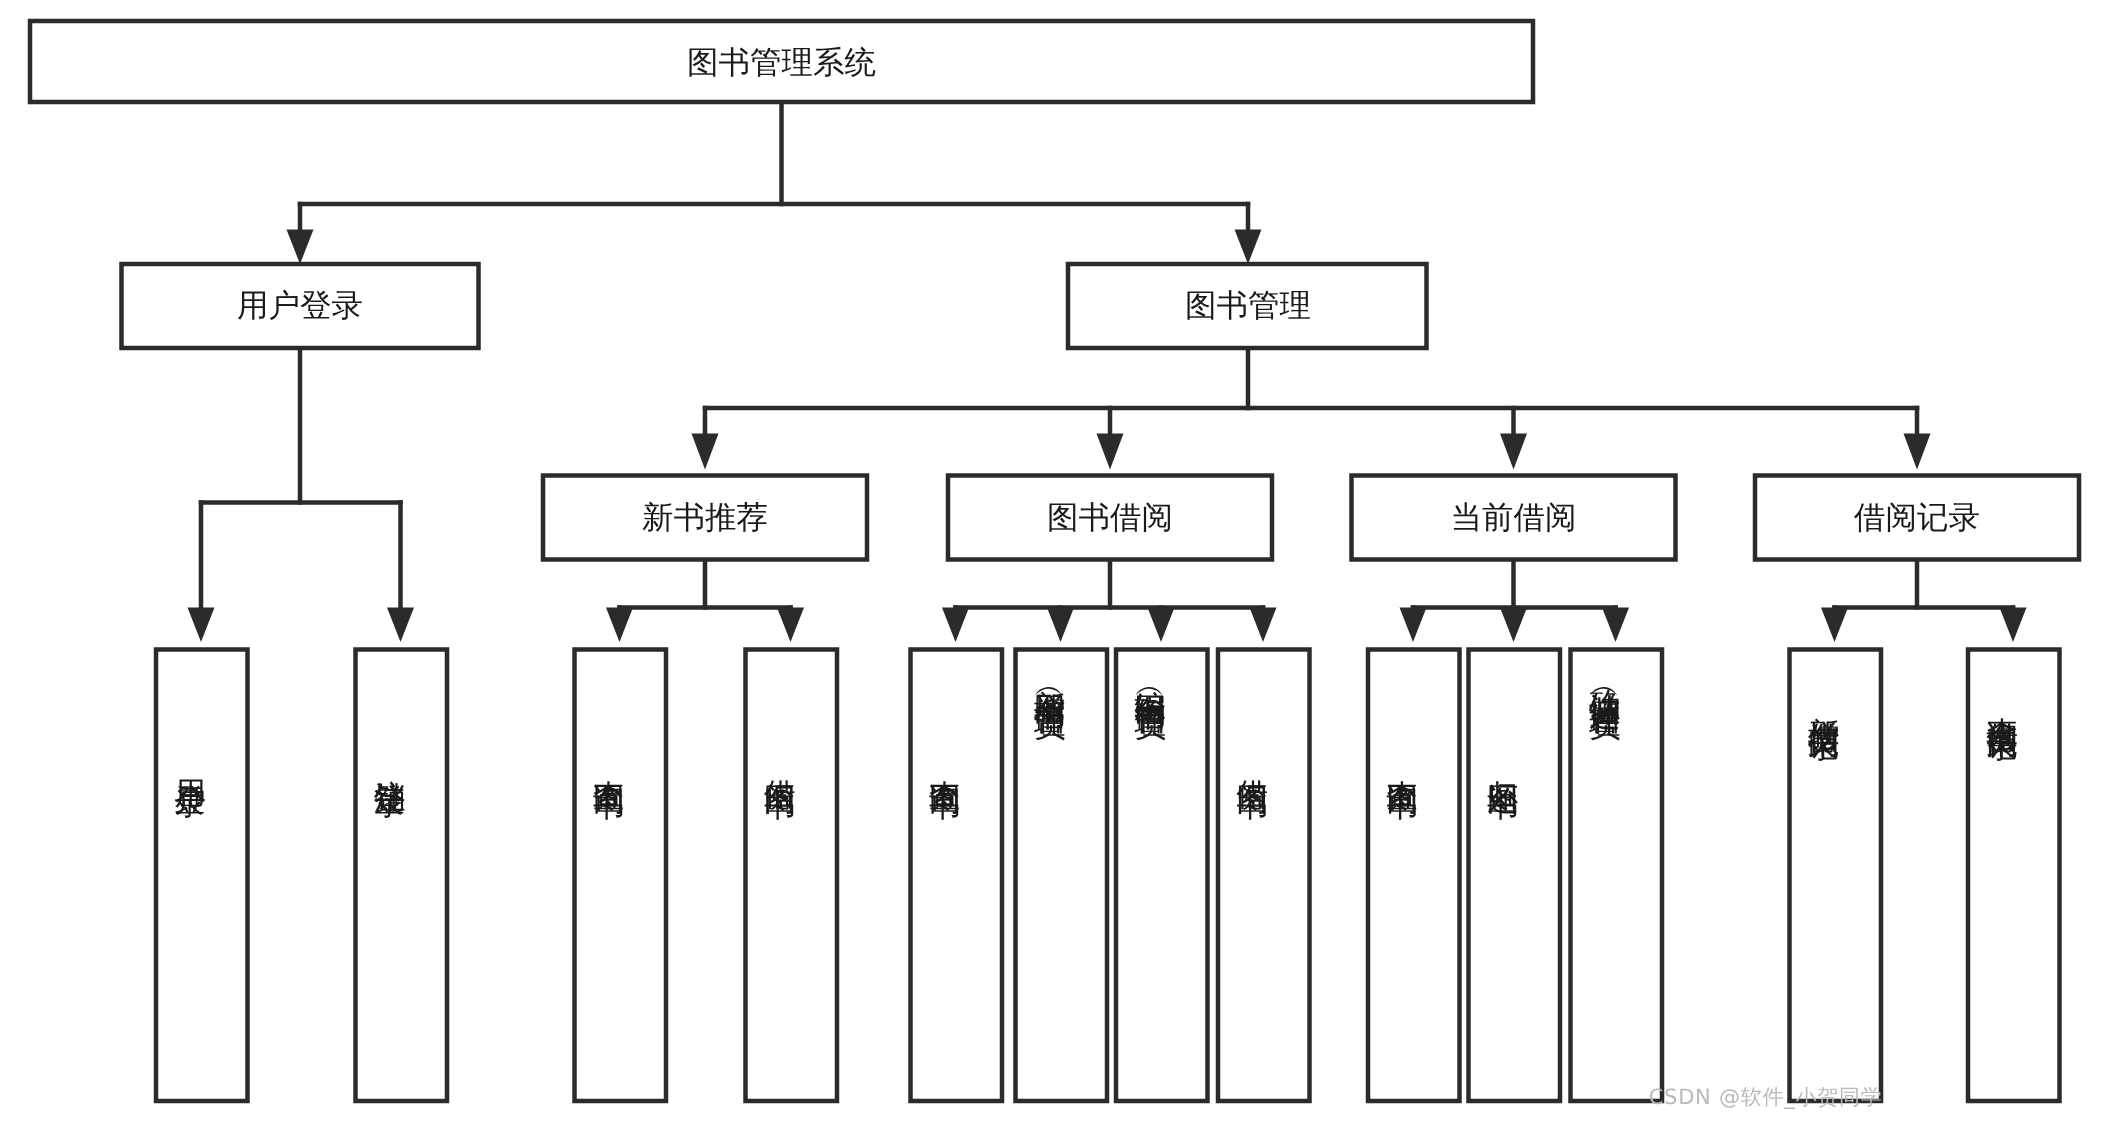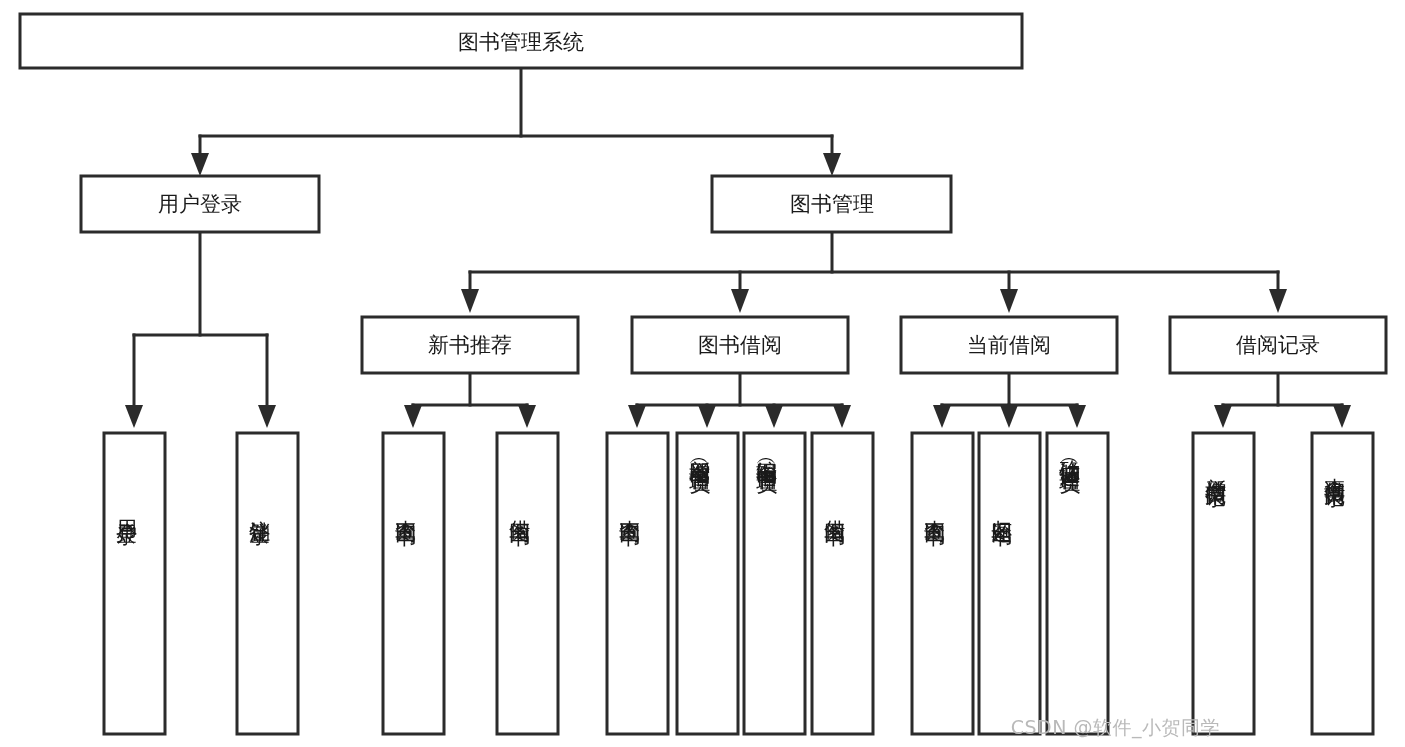--- a/index.html
+++ b/index.html
@@ -19,6 +19,7 @@
     width: 1228px;
     height: 747px;
     background: #ffffff;
+    padding-left: 35px;
   }
   svg#tree-svg {
     position: absolute;

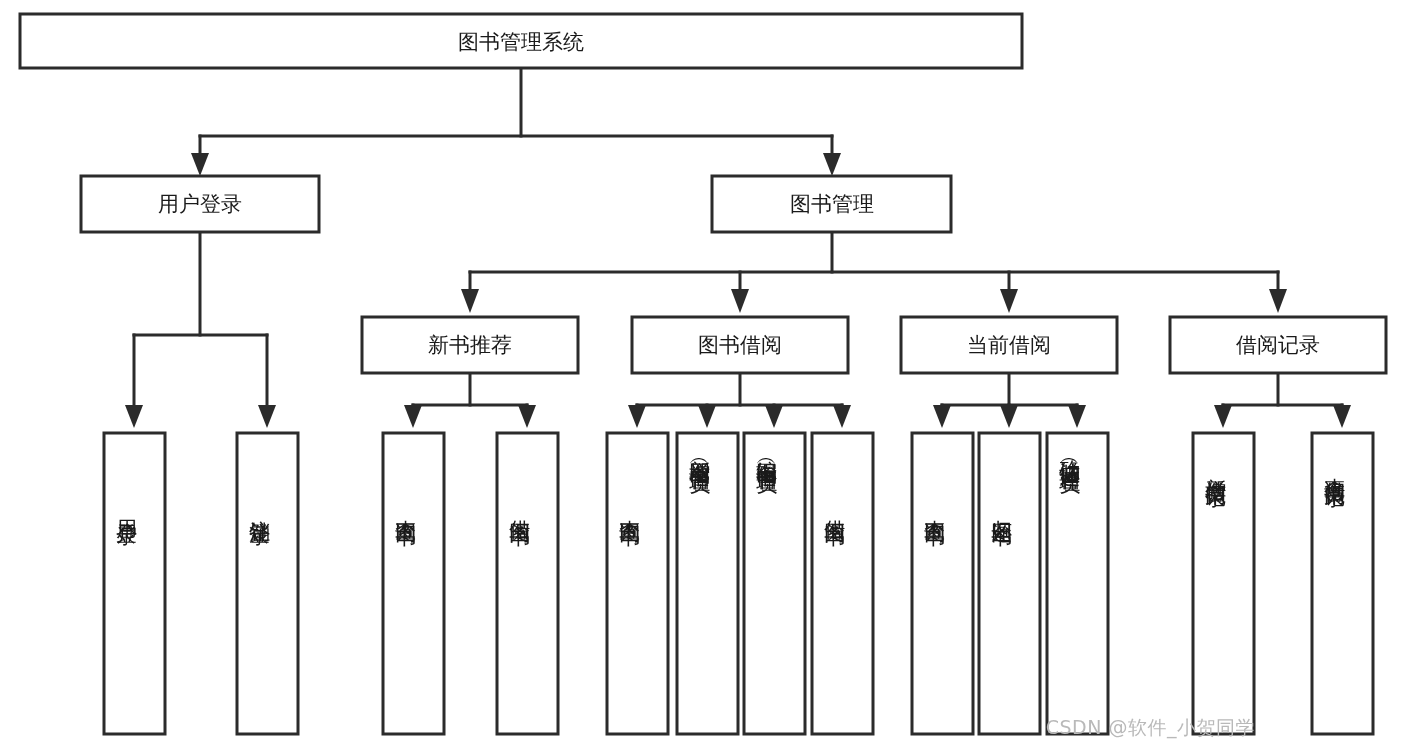--- a/index.html
+++ b/index.html
@@ -70,7 +70,7 @@
     right: 8px;
     bottom: 6px;
     font-family: "DejaVu Sans", "Liberation Sans", sans-serif;
-    font-size: 19px;
+    font-size: 14px;
     color: #b9b9b9;
     letter-spacing: 0.5px;
     white-space: nowrap;

